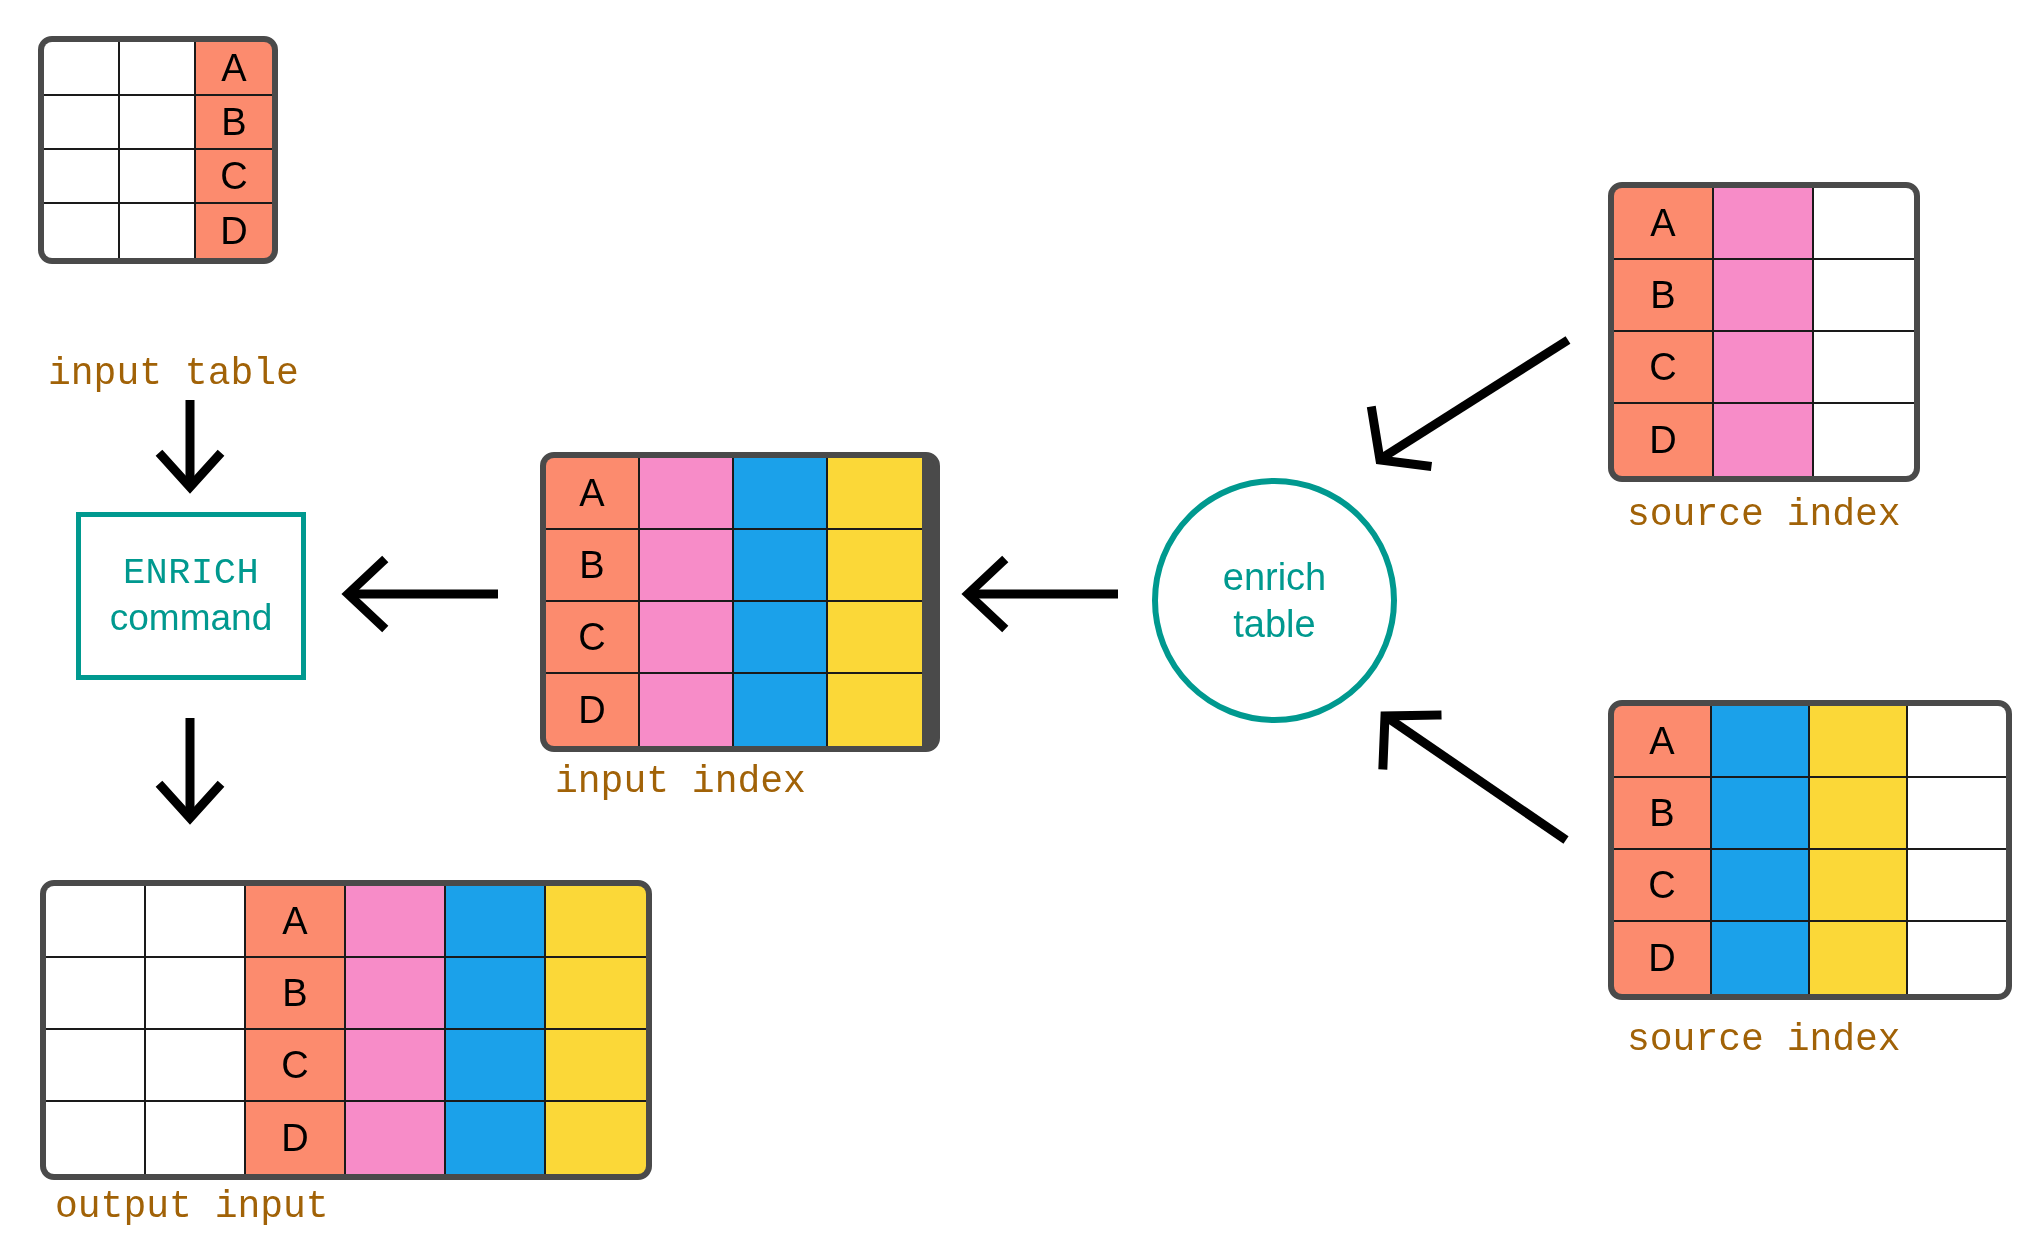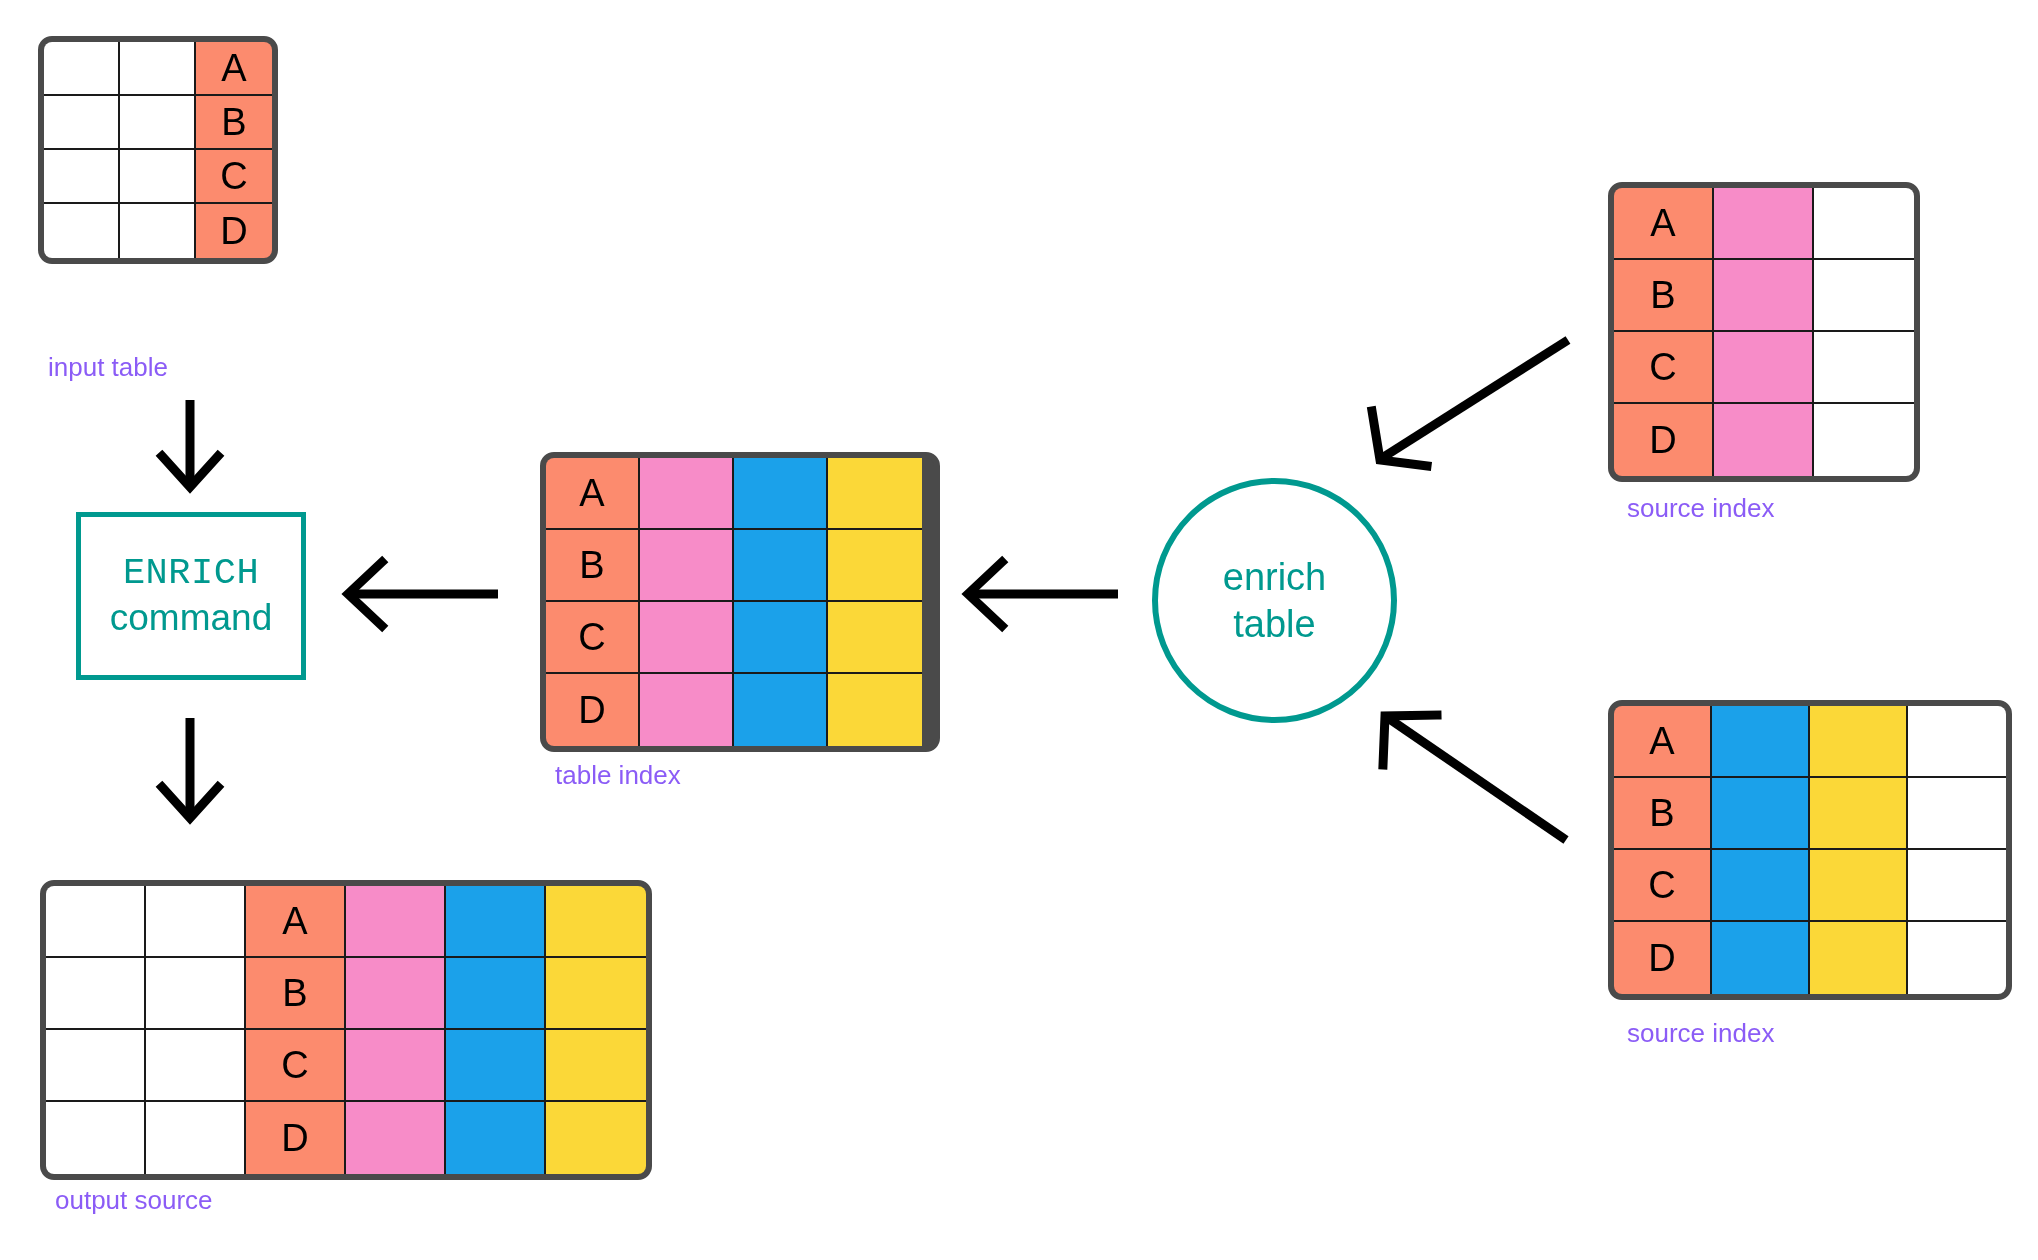--- a/index.html
+++ b/index.html
@@ -43,10 +43,10 @@
 
   .caption {
     position: absolute;
-    font-size: 26px;
-    color: #8b5cf6;
+    font-size: 38px;
+    color: #a16207;
     white-space: nowrap;
-    font-family: Liberation Sans, sans-serif;
+    font-family: Liberation Mono, monospace;
   }
 
   .enrich-box {

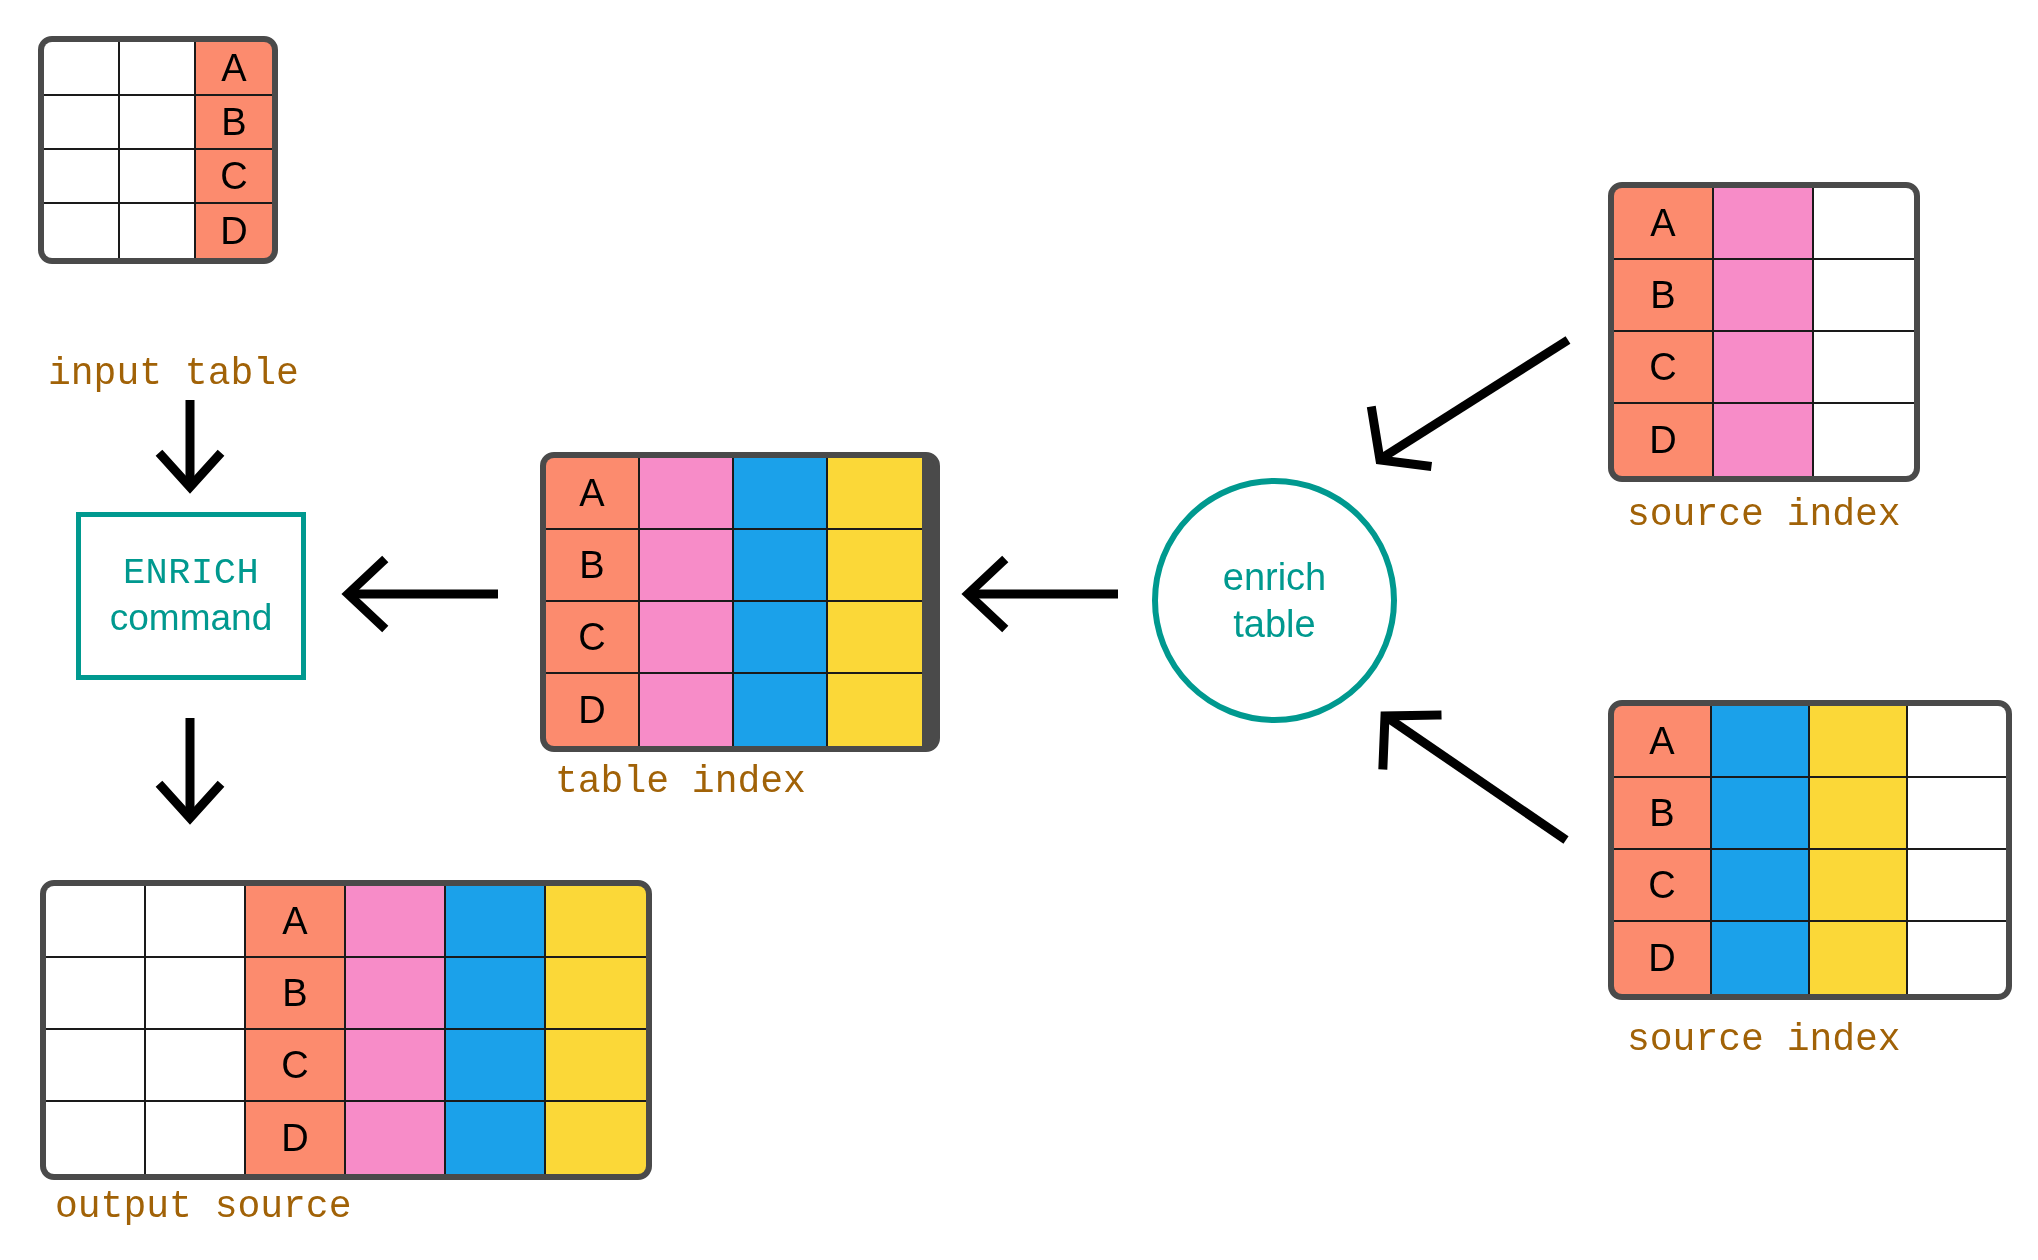--- a/index.html
+++ b/index.html
@@ -160,7 +160,7 @@
         <div class="cell last-col last-row" style="background: rgb(251, 216, 56);"></div>
       </div>
   </div>
-  <div class="caption" style="left:555px; top:760px;">table index</div>
+  <div class="caption" style="left:555px; top:760px;">input index</div>
 
   <div class="policy-circle" style="left:1152px; top:478px; width:245px; height:245px;">
     <span>enrich</span>

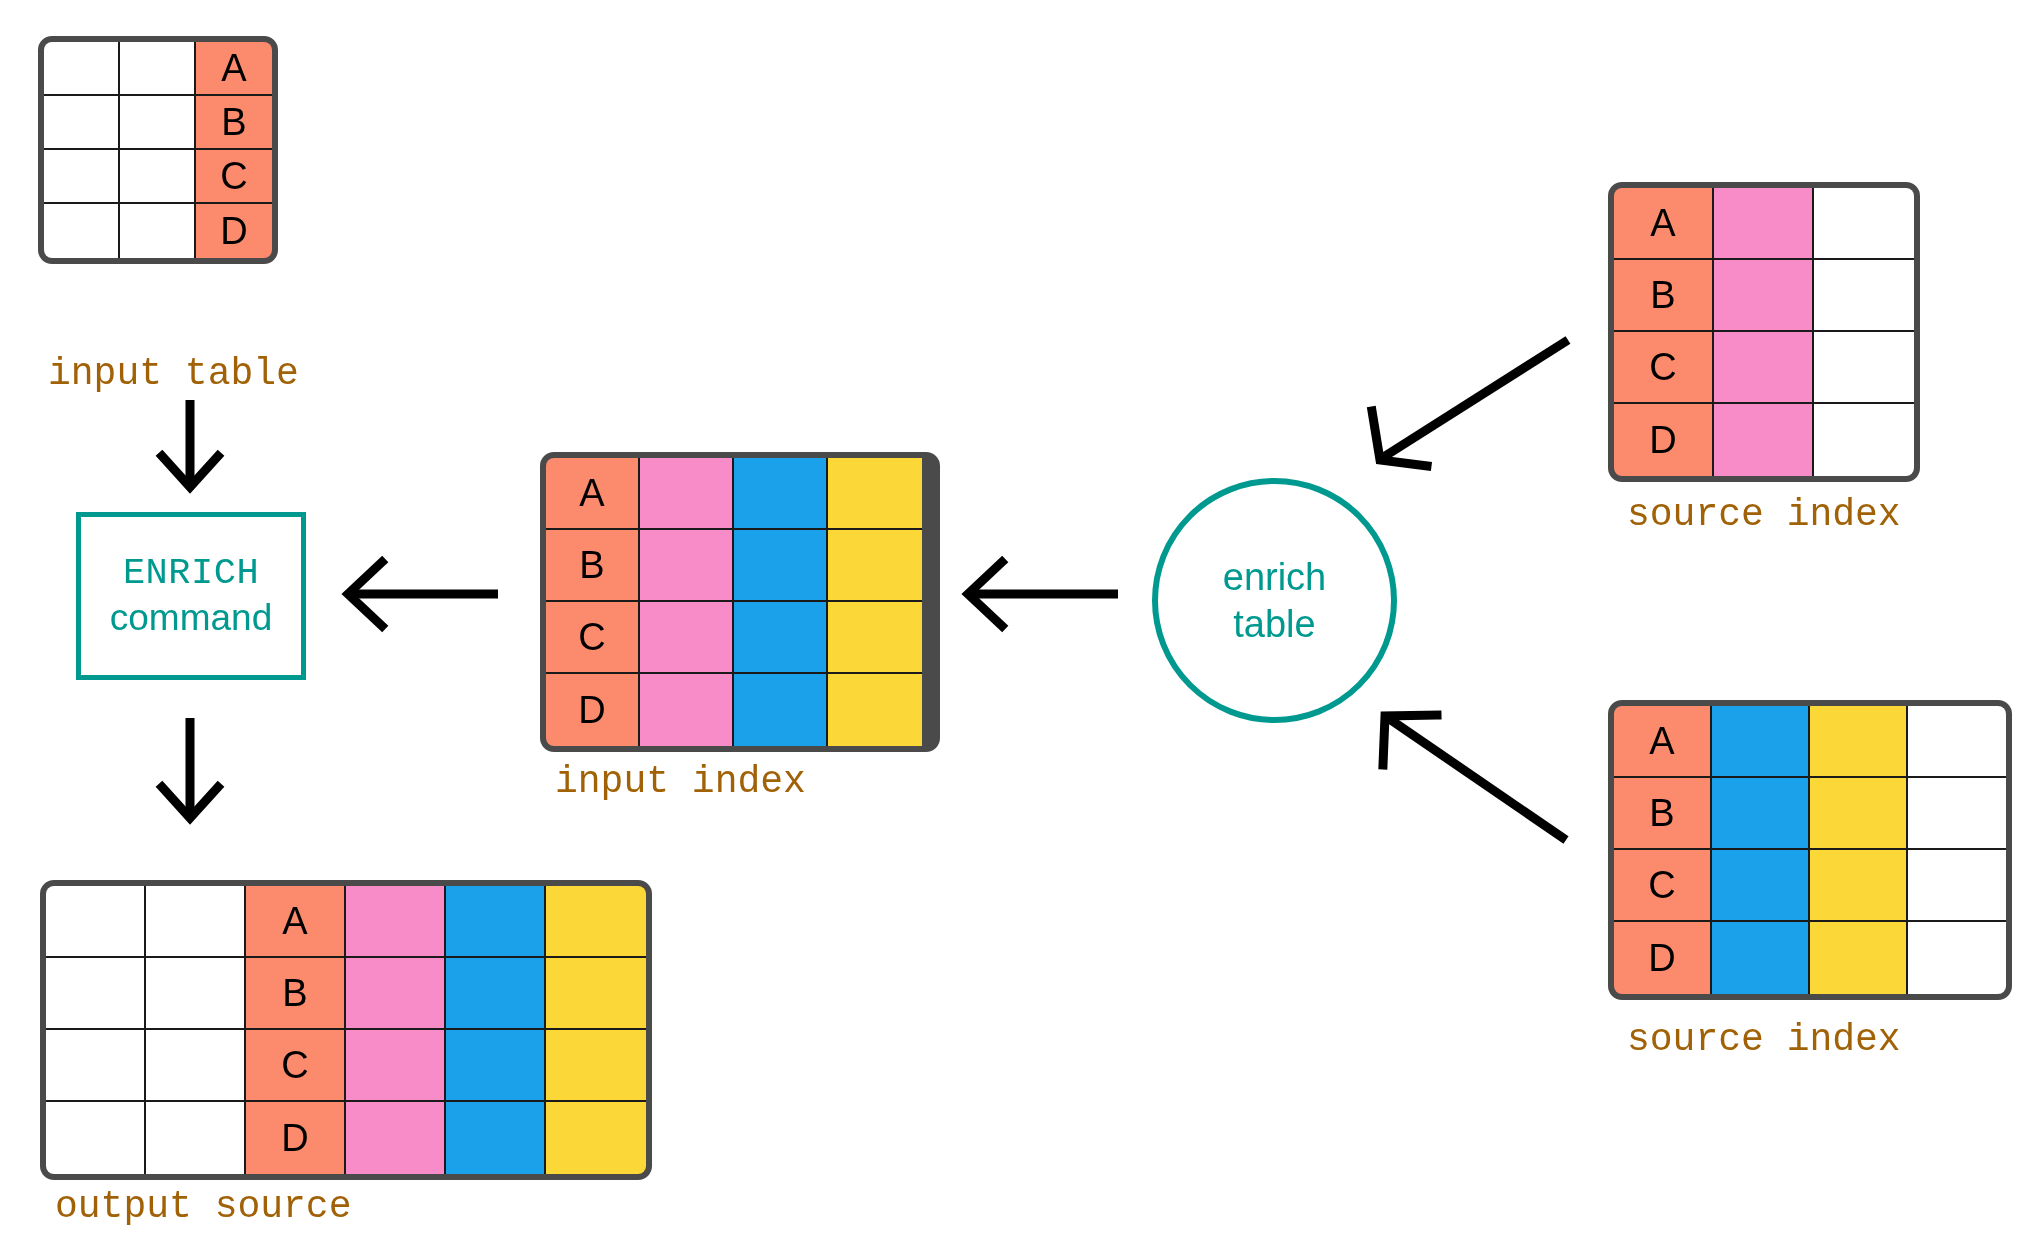--- a/index.html
+++ b/index.html
@@ -235,7 +235,7 @@
         <div class="cell last-col last-row" style="background: rgb(251, 216, 56);"></div>
       </div>
   </div>
-  <div class="caption" style="left:55px; top:1185px;">output source</div>
+  <div class="caption" style="left:55px; top:1185px;">output input</div>
 
   <svg class="arrow-layer" viewBox="0 0 2038 1260">
 

